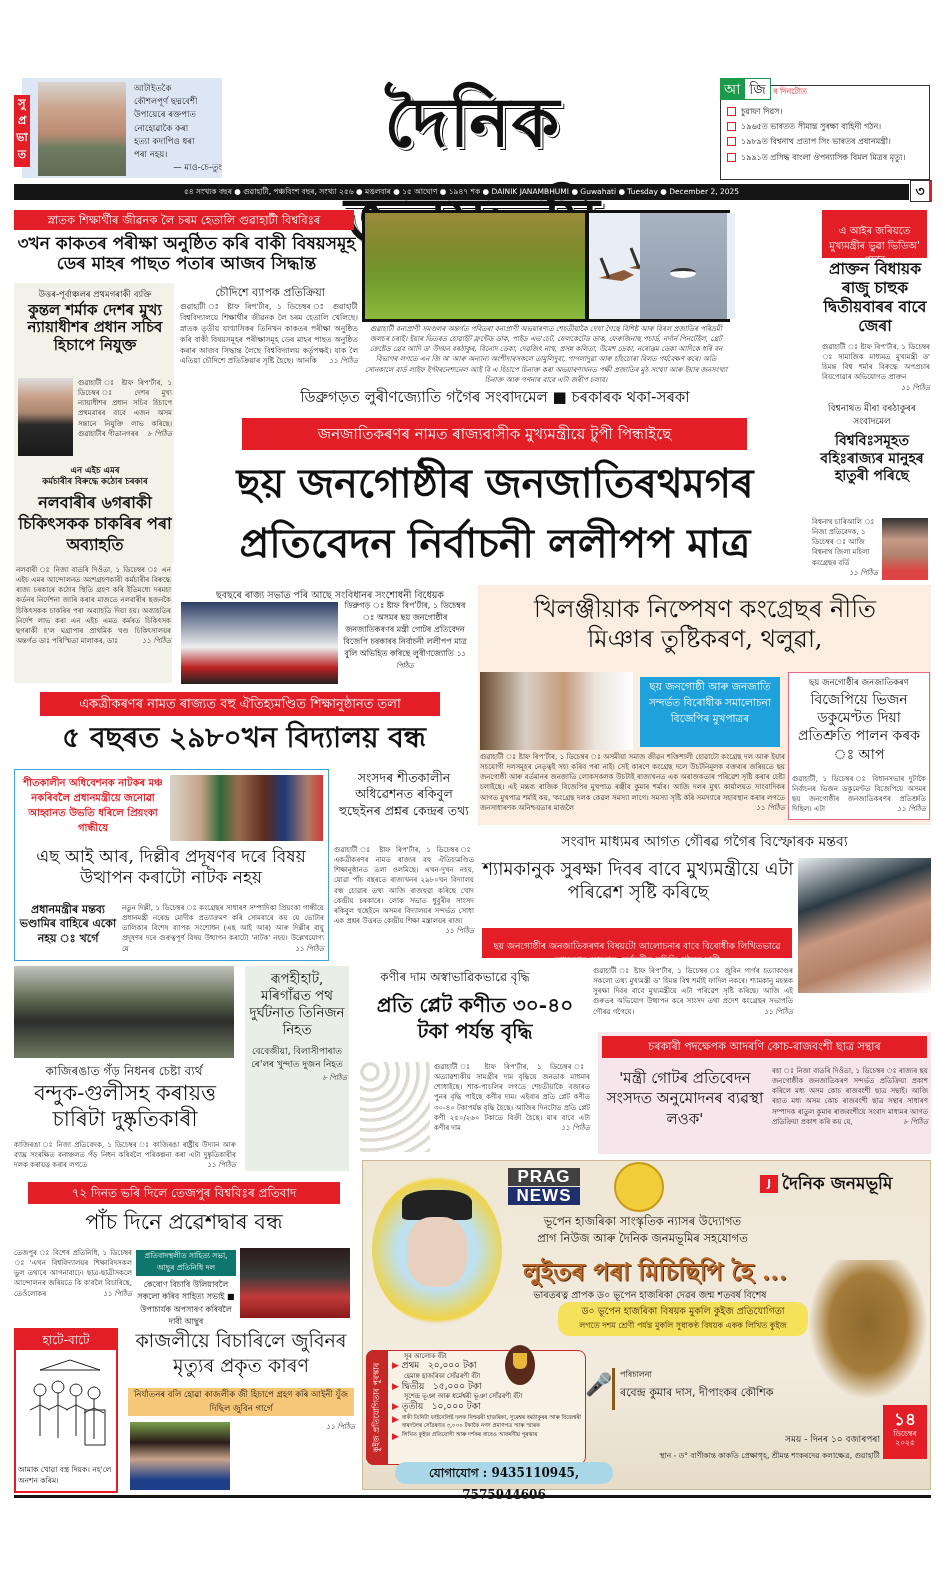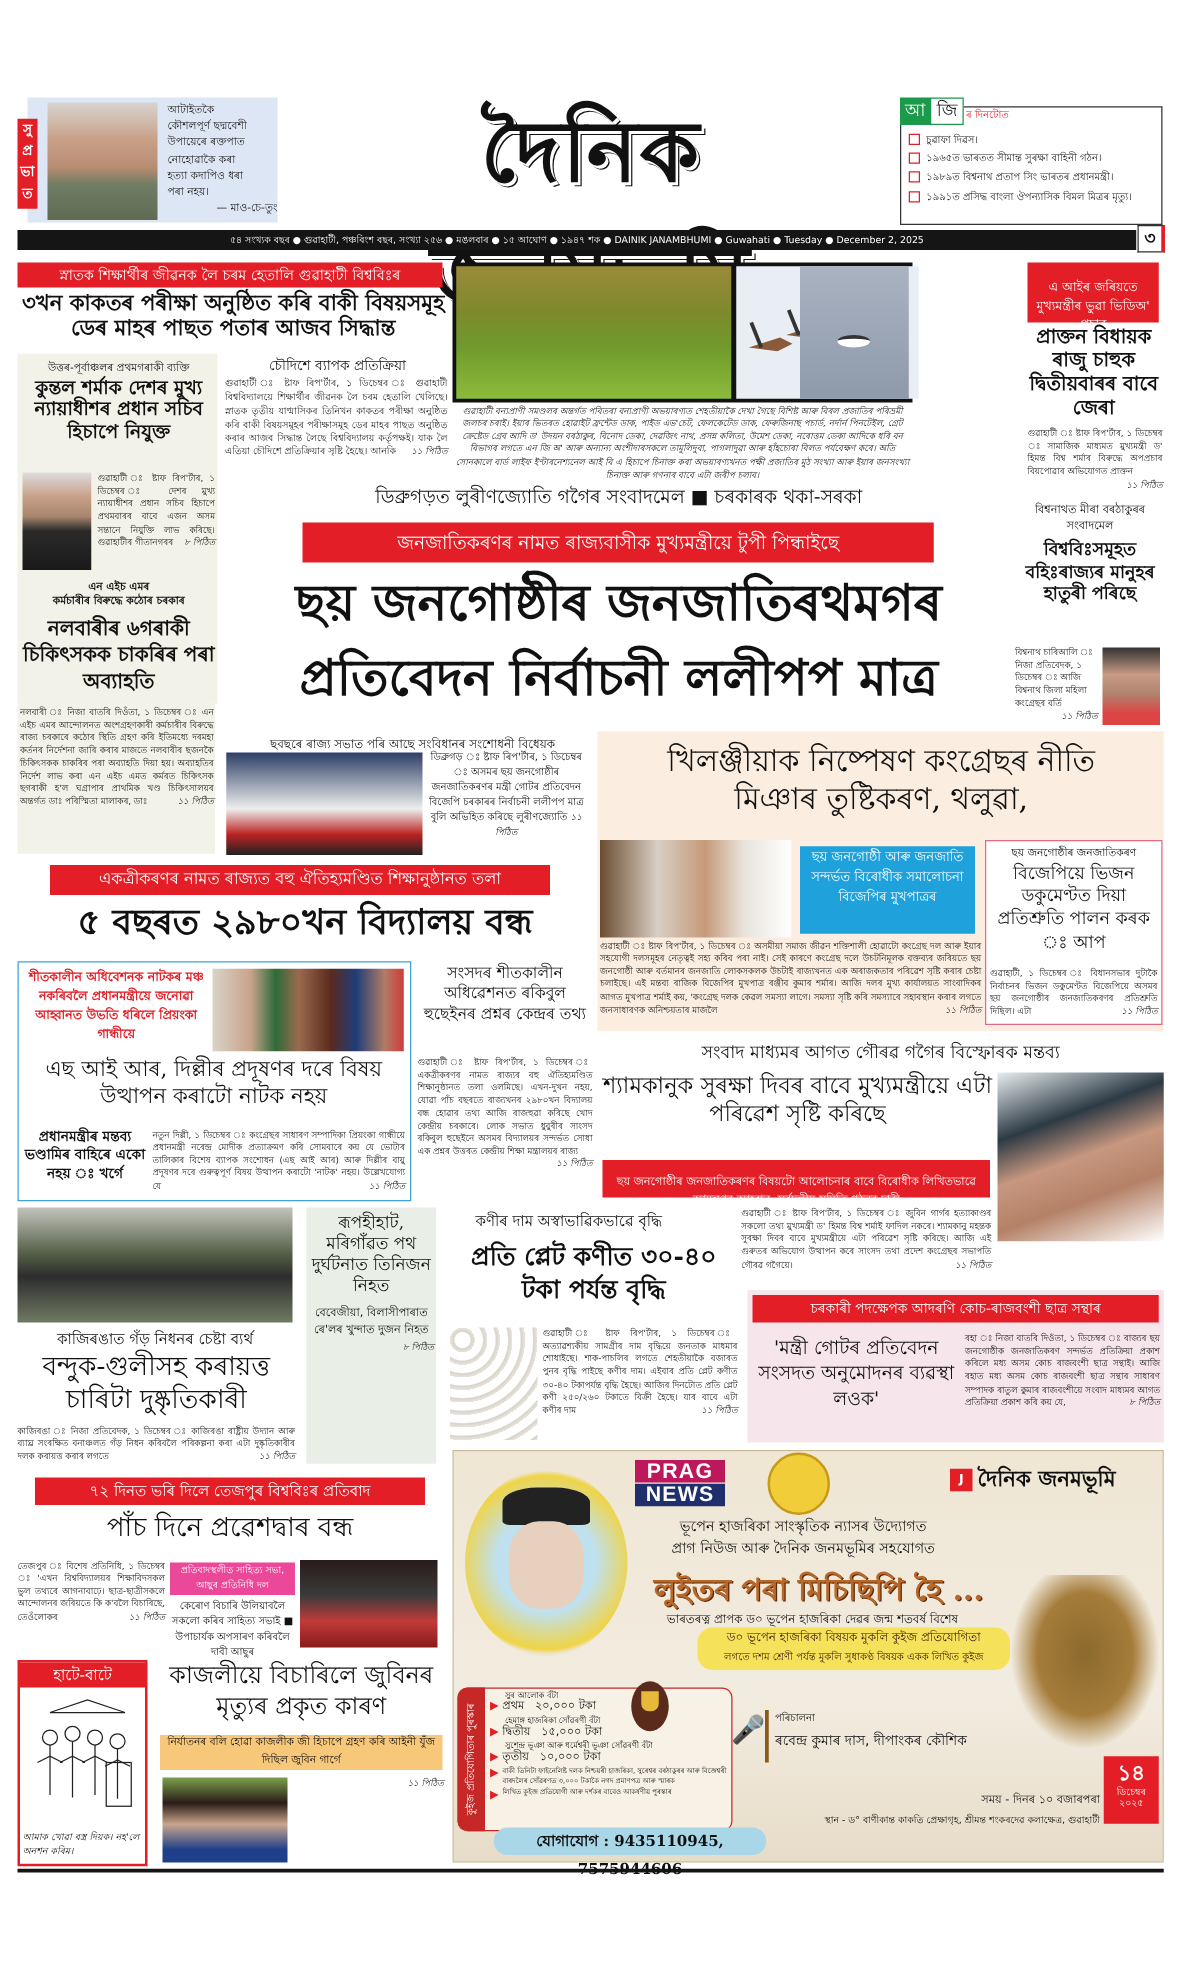--- a/index.html
+++ b/index.html
@@ -370,7 +370,7 @@
   <div class="abs" style="left:35px;top:42px;width:60px;height:70px;background:#e7d0bd;border-radius:40%"></div>
 </div>
 <div class="abs" style="left:508px;top:1168px;width:72px;height:38px;font-family:'Liberation Sans',sans-serif;font-weight:900;line-height:18px;text-align:center">
-  <div style="background:#be185d;color:#fff;font-size:17px;letter-spacing:1px">PRAG</div>
+  <div style="background:#404040;color:#fff;font-size:17px;letter-spacing:1px">PRAG</div>
   <div style="background:#1f2f6e;color:#fff;font-size:17px;letter-spacing:1px;margin-top:1px">NEWS</div>
 </div>
 <div class="abs" style="left:614px;top:1162px;width:50px;height:50px;border-radius:50%;background:#f2cd3a;border:2px solid #c79a1a"></div>

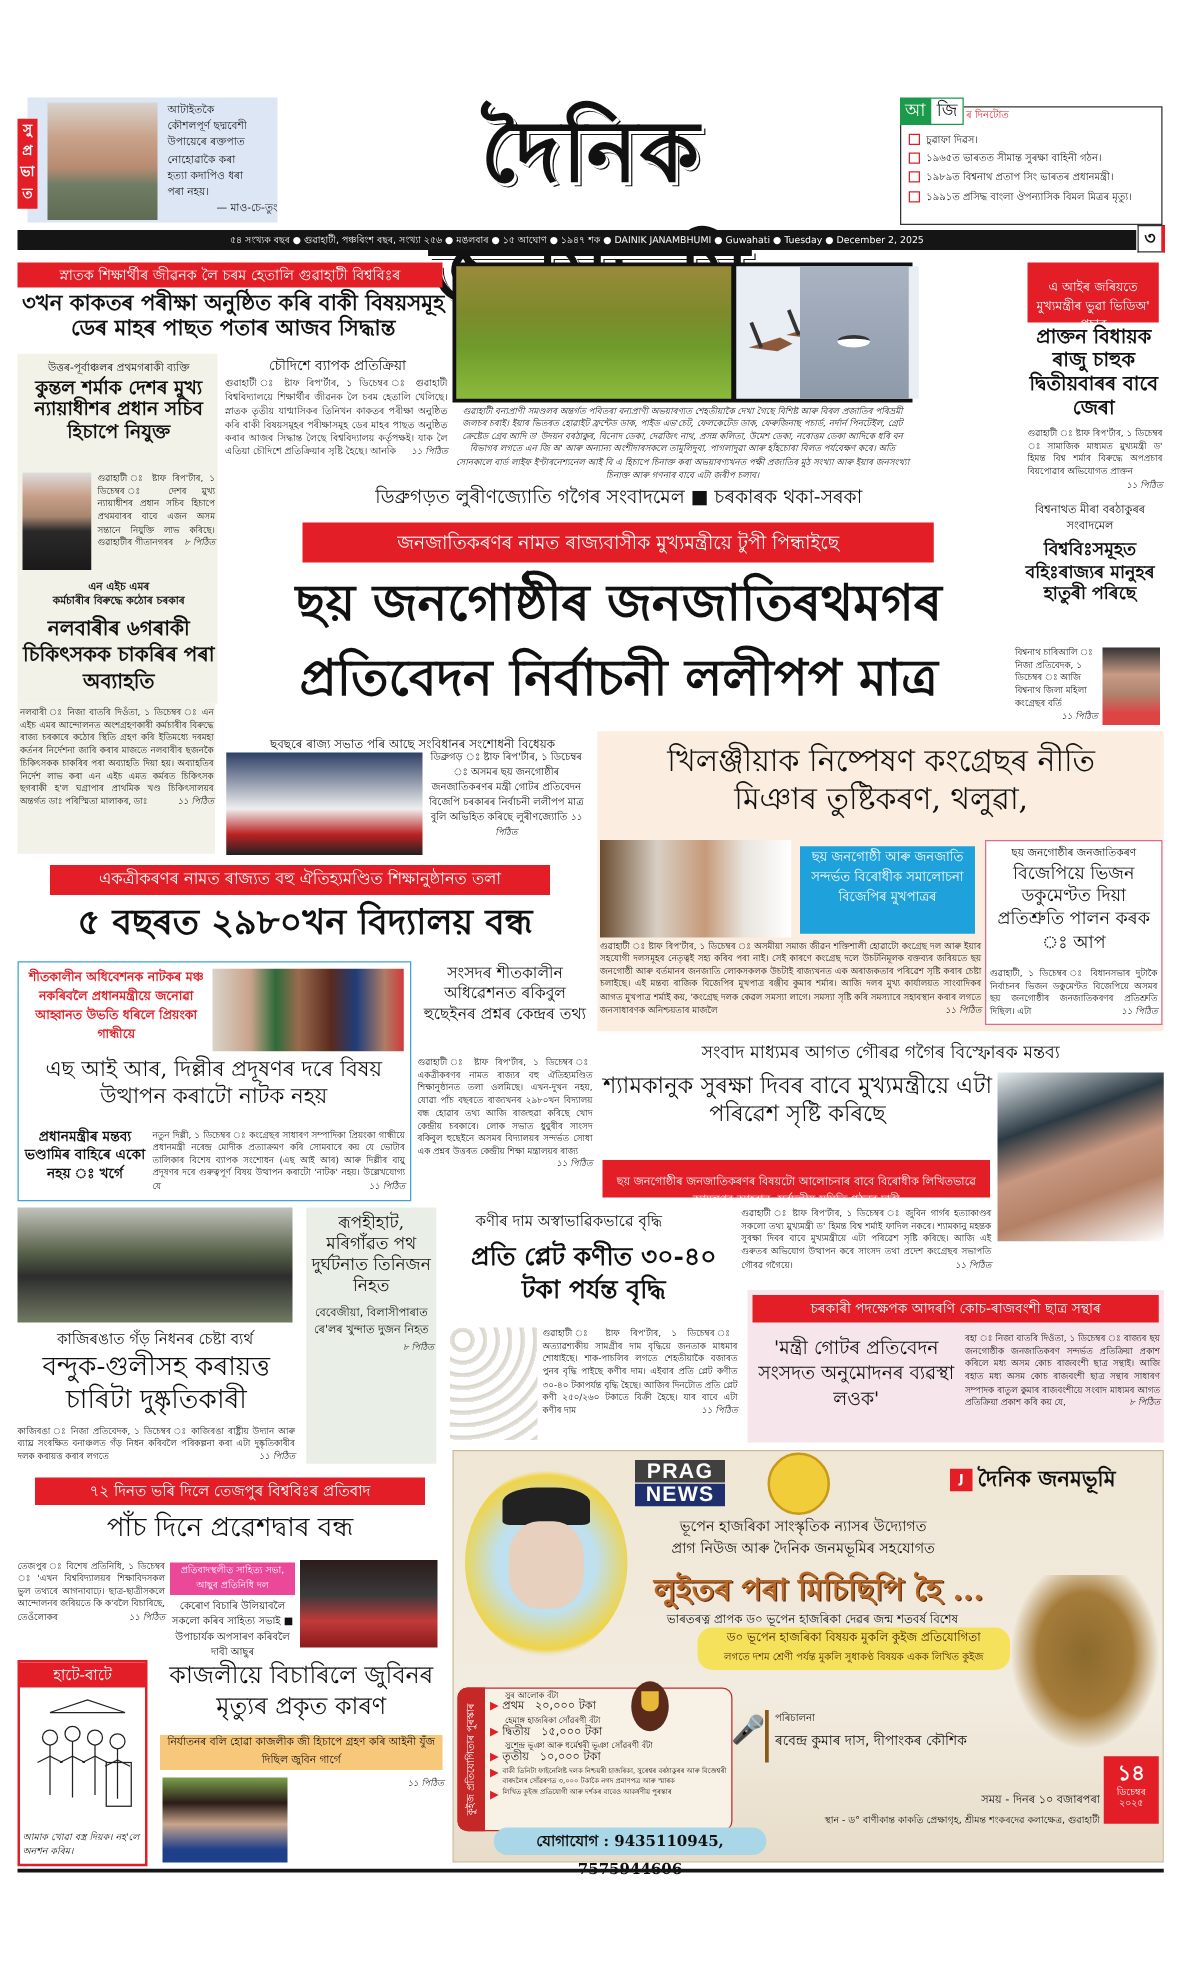--- a/index.html
+++ b/index.html
@@ -335,7 +335,7 @@
   <span>তেজপুৰ ঃ বিশেষ প্ৰতিনিধি, ১ ডিচেম্বৰ ঃ 'এখন বিশ্ববিদ্যালয়ৰ শিক্ষাবিদসকল ভুল তথ্যৰে আগনাবাঢ়ে। ছাত্ৰ-ছাত্ৰীসকলে আন্দোলনৰ জৰিয়তে কি ক'বলৈ বিচাৰিছে, তেওঁলোকৰ</span>
   <span class="cont">১১ পিঠিত</span>
 </div>
-<div class="abs center" style="left:136px;top:1250px;width:100px;height:26px;background:#ec4899;color:#fff;font-size:7.5px;line-height:1.55">প্ৰতিবাদস্থলীত সাহিত্য সভা, আছুৰ প্ৰতিনিধি দল</div>
+<div class="abs center" style="left:136px;top:1250px;width:100px;height:26px;background:#0f766e;color:#fff;font-size:7.5px;line-height:1.55">প্ৰতিবাদস্থলীত সাহিত্য সভা, আছুৰ প্ৰতিনিধি দল</div>
 <div class="abs center" style="left:136px;top:1279px;width:100px;font-size:8px;line-height:1.55">কেৰোণ বিচাৰি উলিয়াবলৈ সকলো কৰিব সাহিত্য সভাই ■ উপাচাৰ্যক অপসাৰণ কৰিবলৈ দাবী আছুৰ</div>
 <div class="abs photo" style="left:240px;top:1248px;width:110px;height:70px;background:linear-gradient(180deg,#2b1b1b 0%,#3a3a3a 40%,#c23a3a 70%,#8a1a1a 100%)"></div>
 

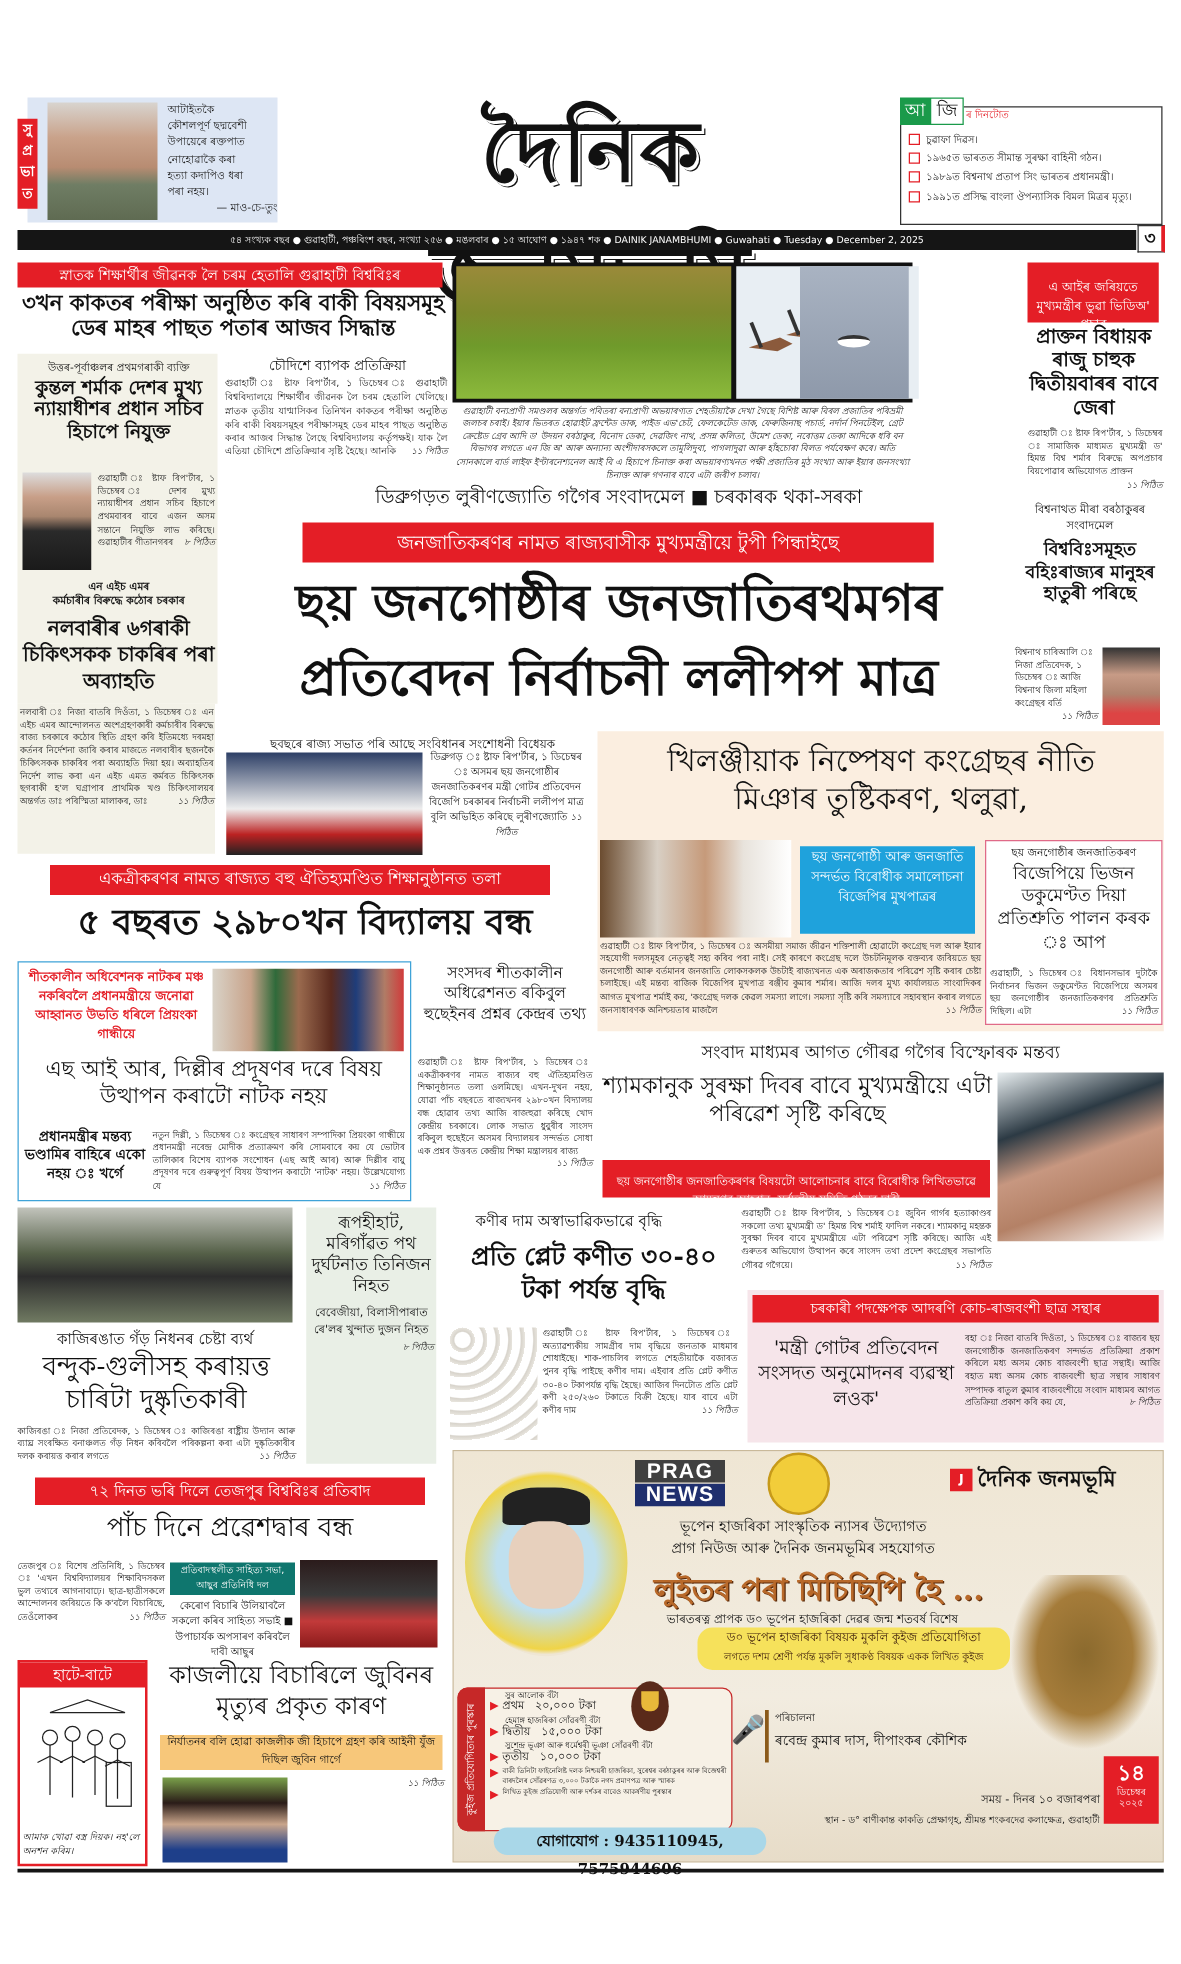--- a/index.html
+++ b/index.html
@@ -355,7 +355,7 @@
       </g>
     </svg>
 </div>
-<div class="abs" style="left:18px;top:1465px;width:98px;font-size:7.5px;font-style:italic;line-height:1.4">আমাক খোৱা বস্ত্ৰ দিয়ক। নহ'লে অনশন কৰিম।</div>
+<div class="abs" style="left:18px;top:1465px;width:98px;font-size:7.5px;line-height:1.4">আমাক খোৱা বস্ত্ৰ দিয়ক। নহ'লে অনশন কৰিম।</div>
 
 <div class="abs hl center" style="left:125px;top:1328px;width:232px;font-size:19px;font-weight:normal;line-height:1.3">কাজলীয়ে বিচাৰিলে জুবিনৰ মৃত্যুৰ প্ৰকৃত কাৰণ</div>
 <div class="abs center" style="left:128px;top:1388px;width:226px;height:28px;background:#f7c77a;font-size:8.5px;line-height:1.6">নিৰ্যাতনৰ বলি হোৱা কাজলীক জী হিচাপে গ্ৰহণ কৰি আইনী যুঁজ দিছিল জুবিন গাৰ্গে</div>

